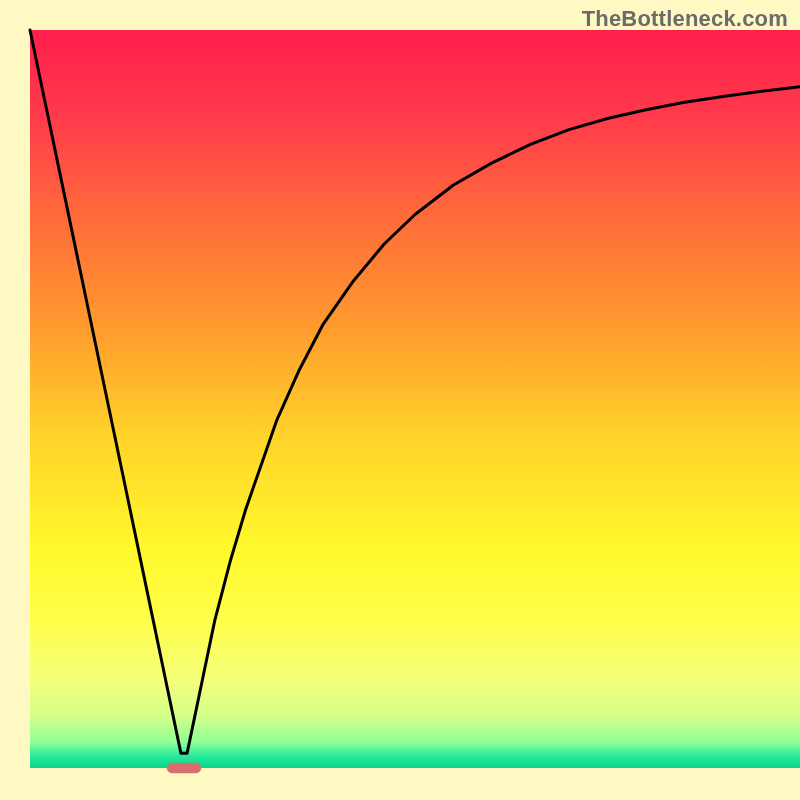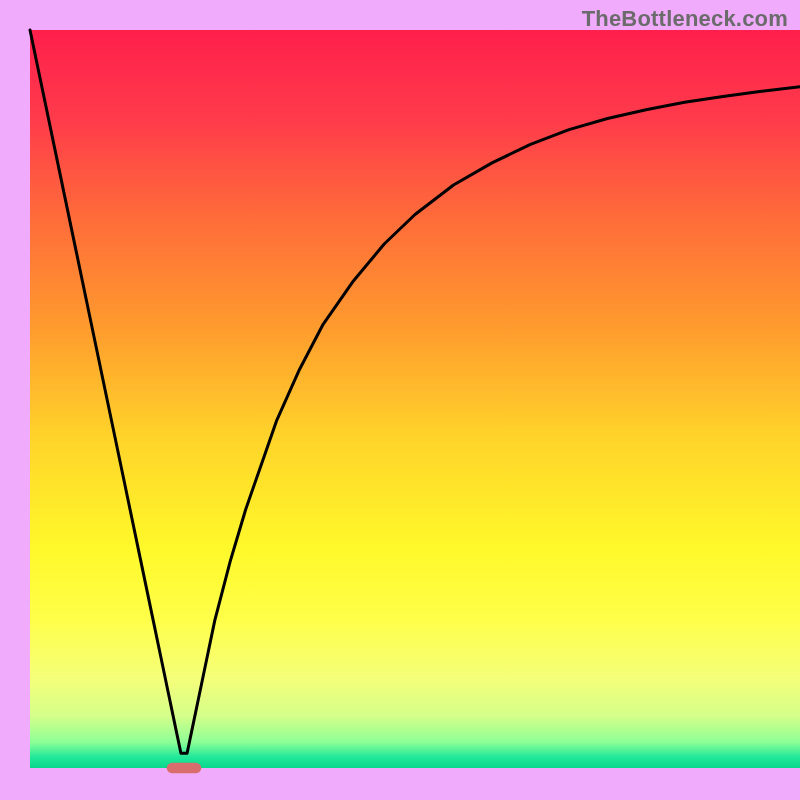--- a/index.html
+++ b/index.html
@@ -10,7 +10,7 @@
     position: absolute;
     top: 0; left: 0;
     width: 800px; height: 800px;
-    background: #f0abfc;
+    background: #fef9c3;
     padding-left: 40px;
   }
 

